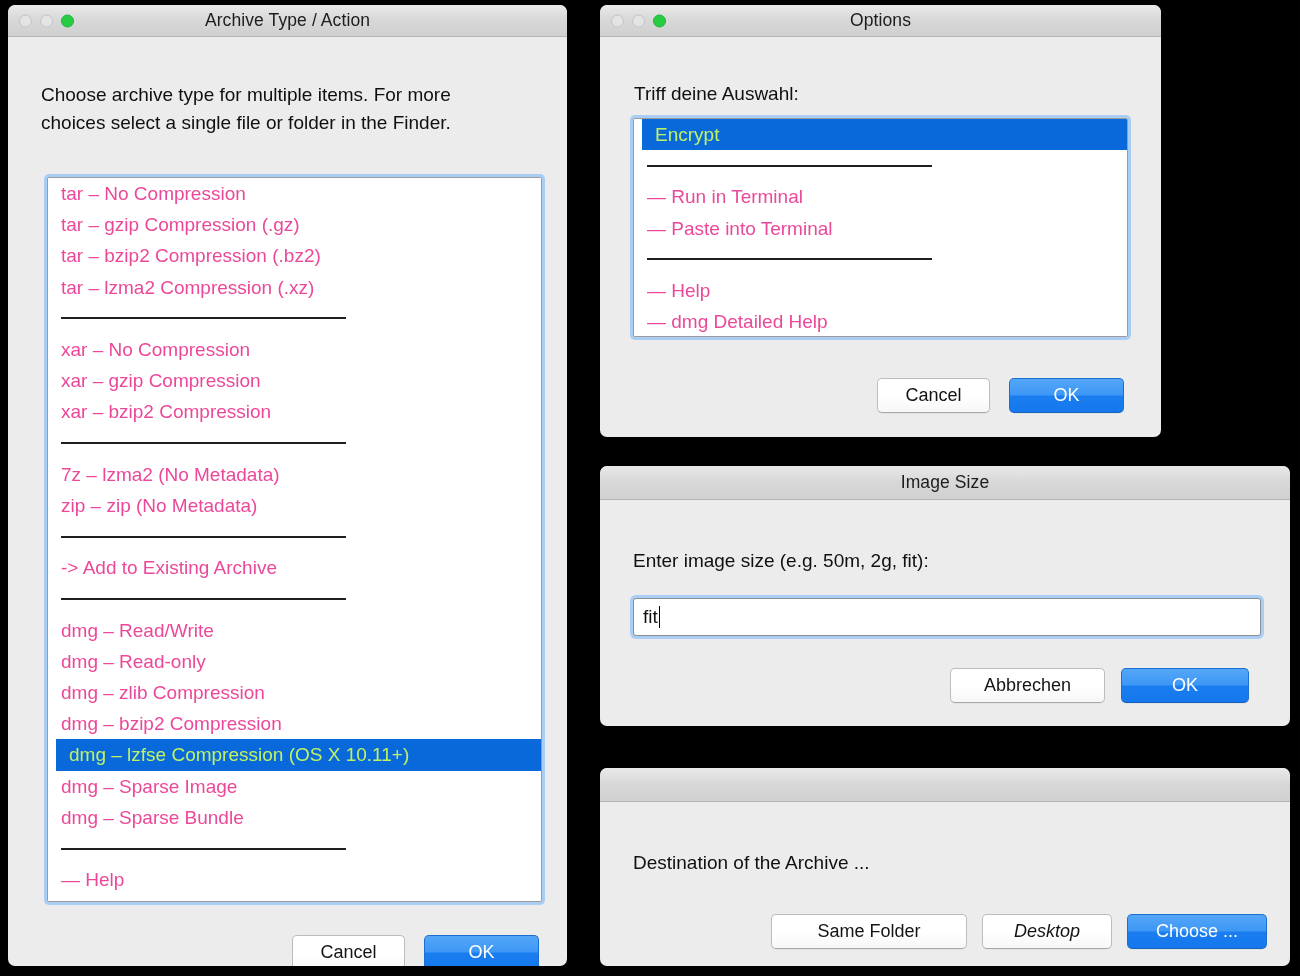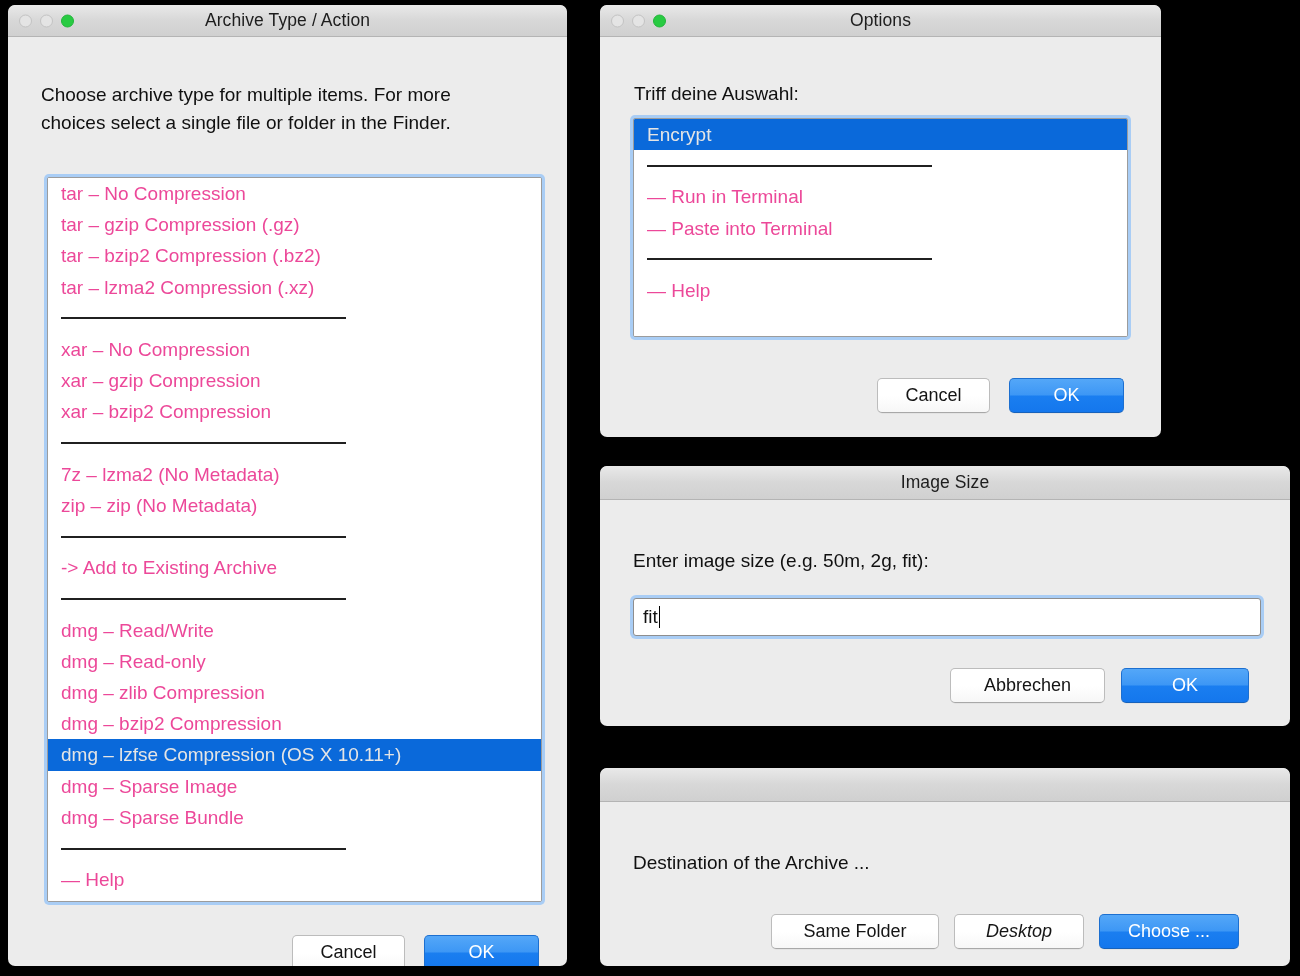--- a/index.html
+++ b/index.html
@@ -81,7 +81,7 @@
     white-space: nowrap;
     overflow: hidden;
   }
-  .li.sel { background: #0a69da; color: #e5e5e5; }
+  .li.sel { background: #0a69da; color: #bef264; margin-left: 8px; }
   .li.sep {
     height: 31.2px;
     display: flex;

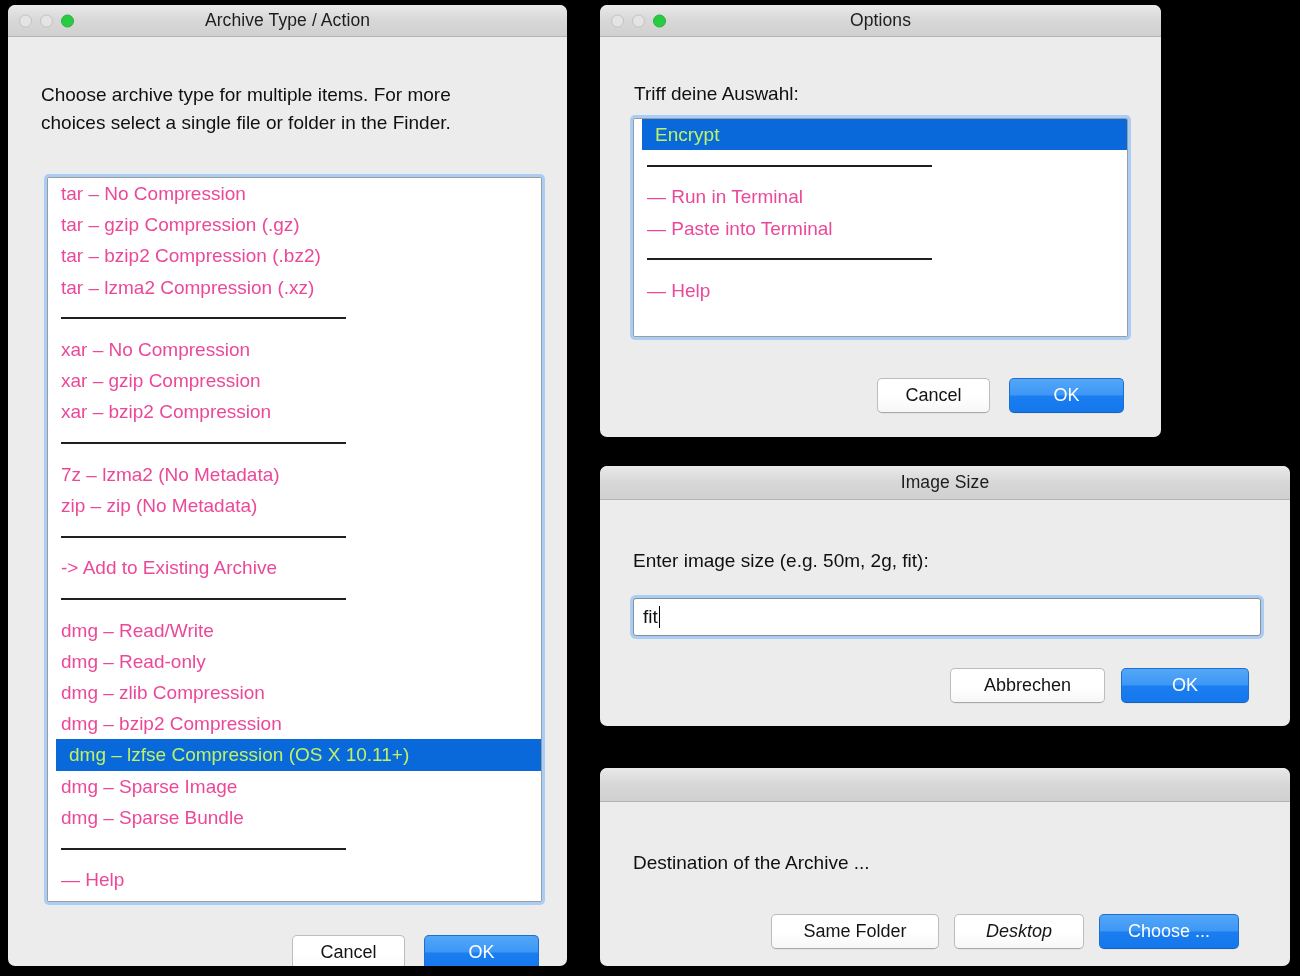--- a/index.html
+++ b/index.html
@@ -222,6 +222,7 @@
             <div class="li">— Paste into Terminal</div>
             <div class="li sep"></div>
             <div class="li">— Help</div>
+            <div class="li">— dmg Detailed Help</div>
           </div>
       </div>
 

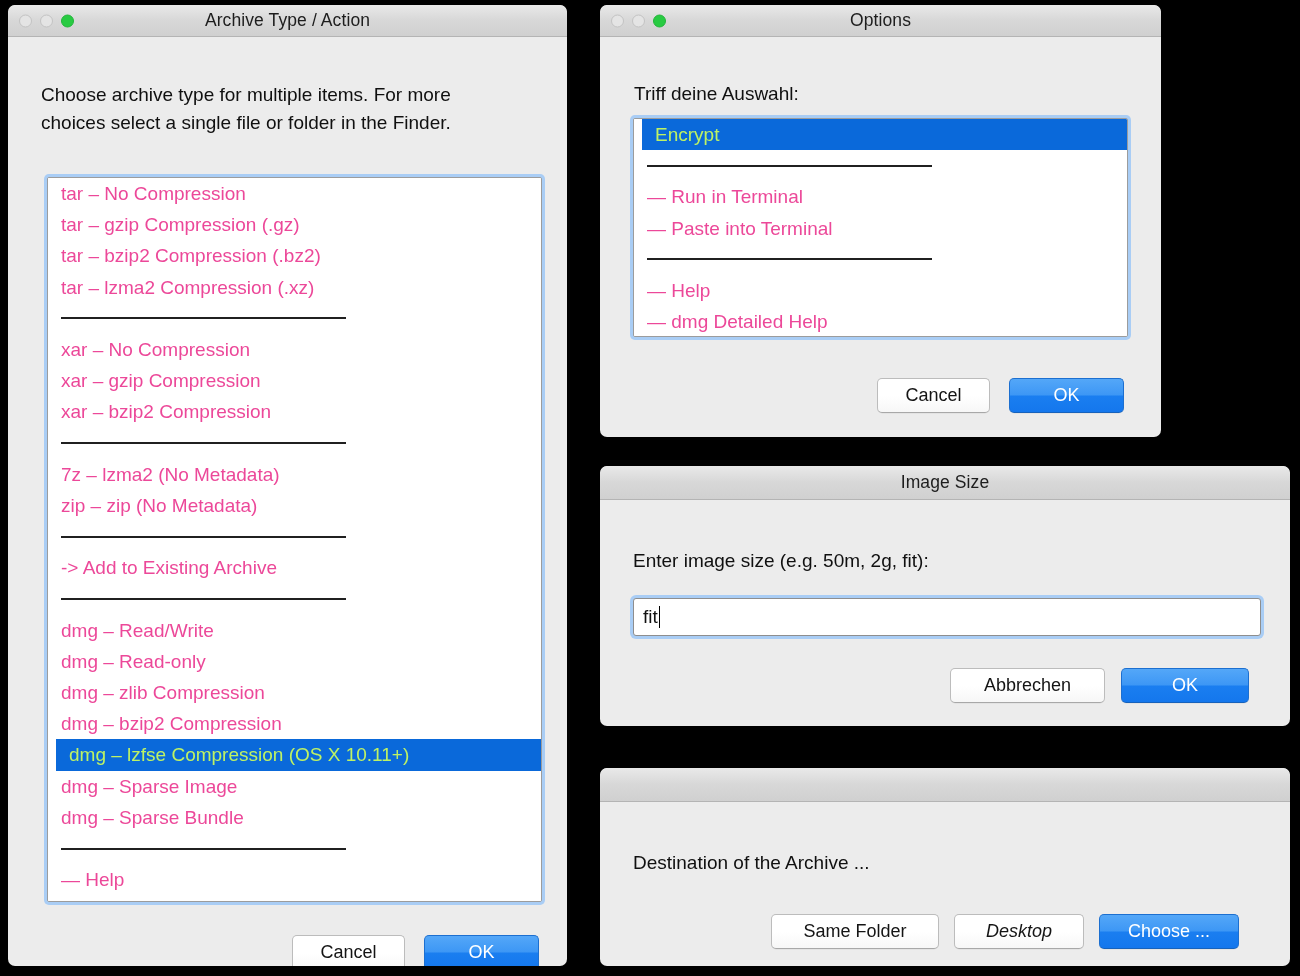--- a/index.html
+++ b/index.html
@@ -260,7 +260,7 @@
       <div class="label-small" style="position:absolute; left:33px; top:50px;">Destination of the Archive ...</div>
 
       <div class="btnrow" style="position:absolute; left:171px; top:112px; gap:15px;">
-        <button class="btn" style="width:168px;">Same Folder</button>
+        <button class="btn" style="width:196px;">Same Folder</button>
         <button class="btn" style="width:130px;font-style:italic;">Desktop</button>
         <button class="btn primary" style="width:140px;">Choose ...</button>
       </div>

